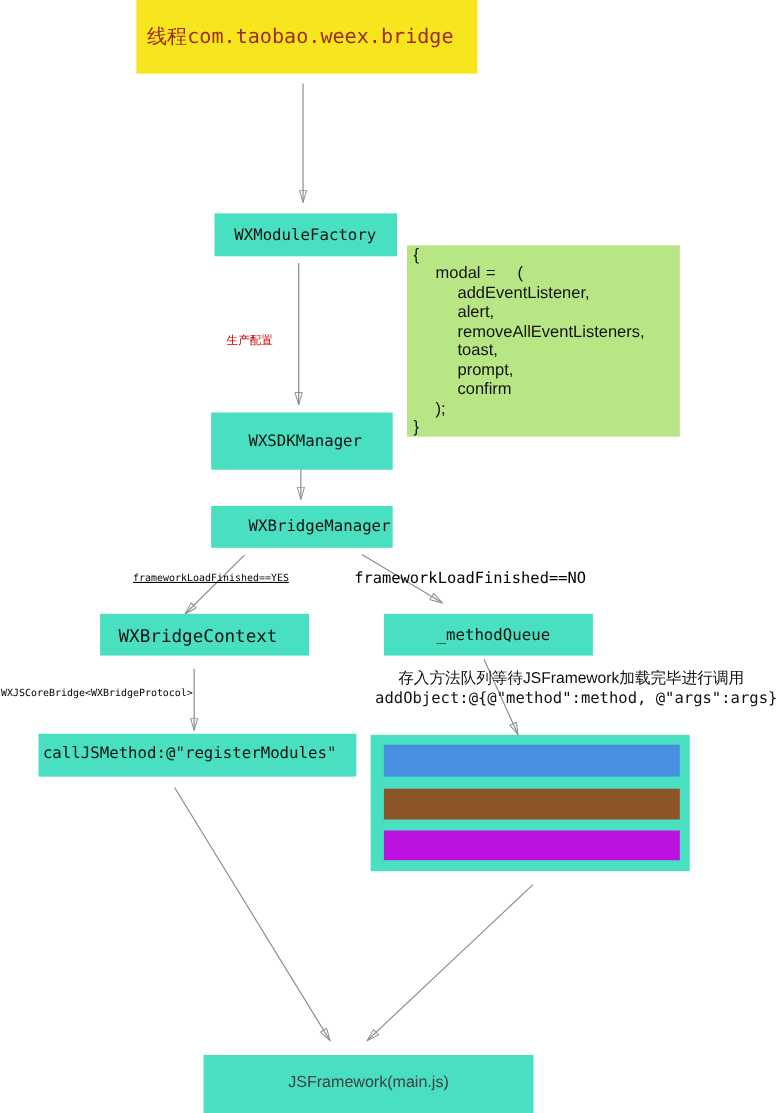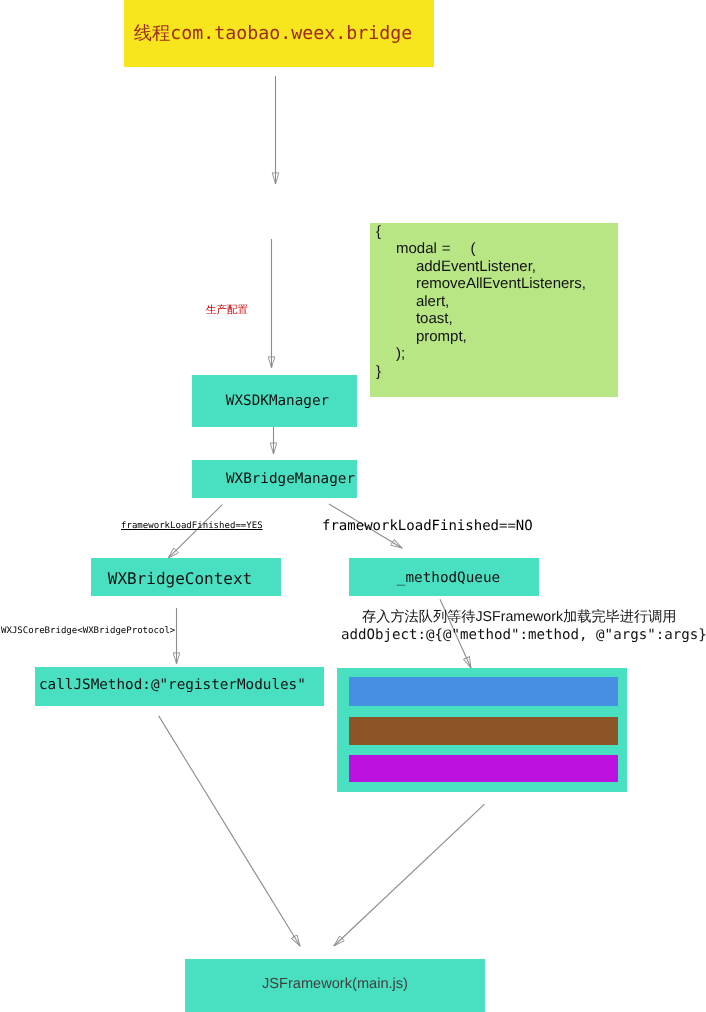--- a/index.html
+++ b/index.html
@@ -48,6 +48,7 @@
 
   <div class="node mono" id="n-title" style="left: 124px; top: -6px; width: 310px; height: 73px; font-size: 18.3px; padding-right: 12px; padding-top: 6px; background-color: rgb(247, 229, 29); color: rgb(158, 42, 30);">线程com.taobao.weex.bridge</div>
 
+  <div class="node mono" id="n-modulefactory" style="left: 195px; top: 194px; width: 166px; height: 39px; color: rgb(17, 17, 17); font-size: 14.3px; padding-right: 1px; background-color: rgb(72, 224, 192);">WXModuleFactory</div>
 
   <div class="node mono" id="n-sdkmanager" style="left: 192px; top: 375px; width: 165px; height: 52px; color: rgb(17, 17, 17); font-size: 14.3px; padding-left: 6px; background-color: rgb(72, 224, 192);">WXSDKManager</div>
 

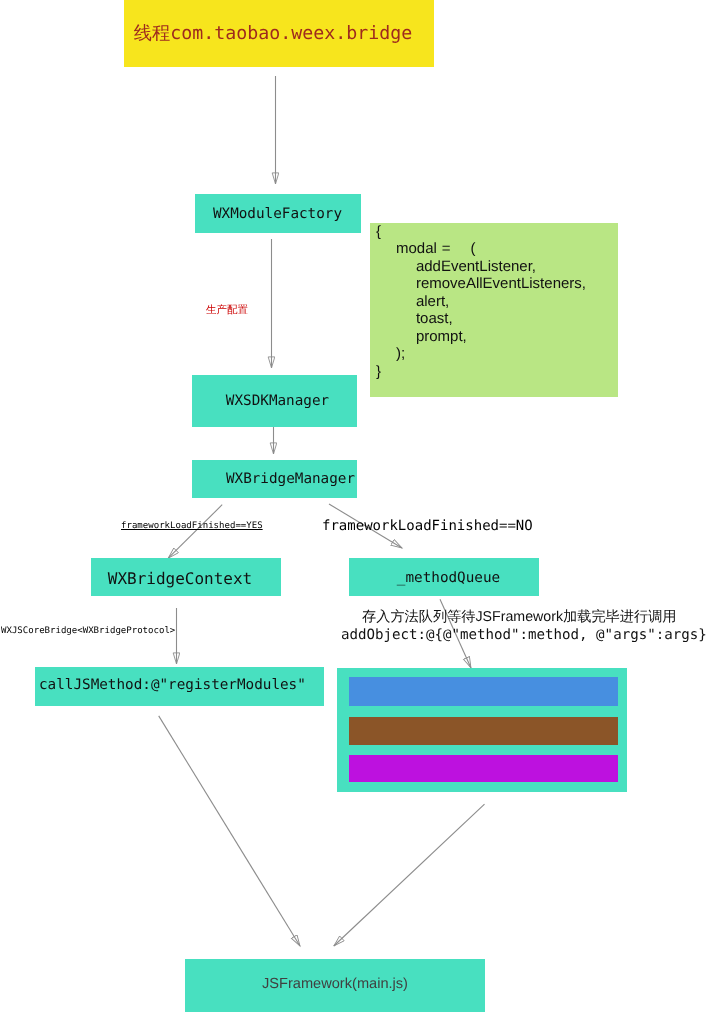--- a/index.html
+++ b/index.html
@@ -66,8 +66,8 @@
     <div class="cl">{</div>
     <div class="cl">    modal =    (</div>
     <div class="cl">        addEventListener,</div>
+    <div class="cl">        alert,</div>
     <div class="cl">        removeAllEventListeners,</div>
-    <div class="cl">        alert,</div>
     <div class="cl">        toast,</div>
     <div class="cl">        prompt,</div>
     <div class="cl">    );</div>

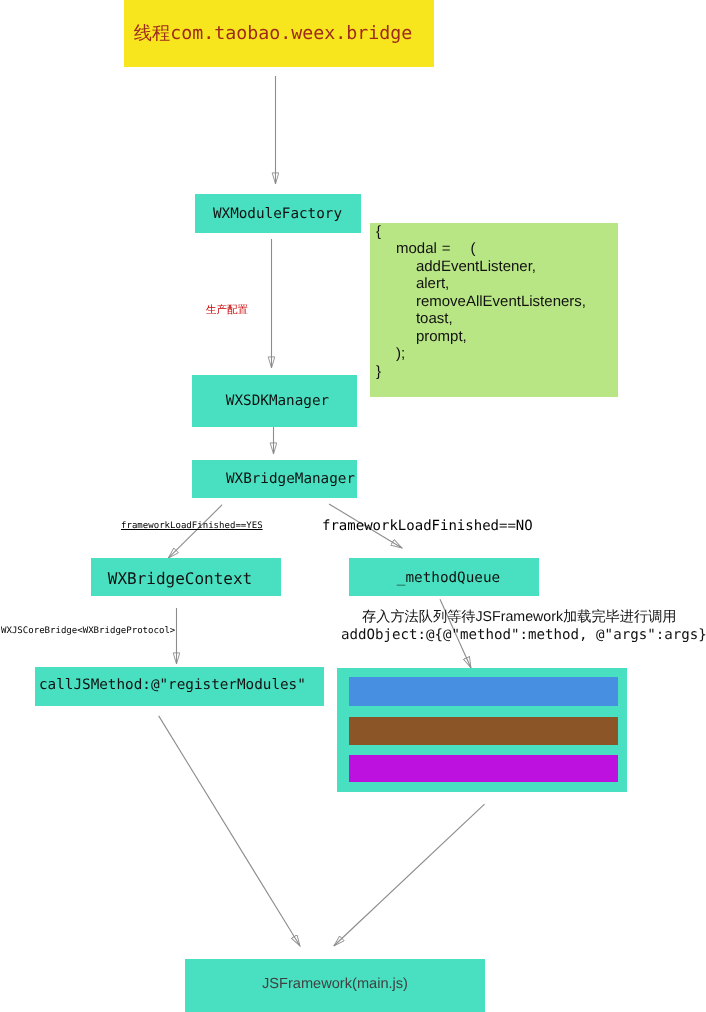--- a/index.html
+++ b/index.html
@@ -70,6 +70,7 @@
     <div class="cl">        removeAllEventListeners,</div>
     <div class="cl">        toast,</div>
     <div class="cl">        prompt,</div>
+    <div class="cl">        confirm</div>
     <div class="cl">    );</div>
     <div class="cl">}</div>
   </div>

